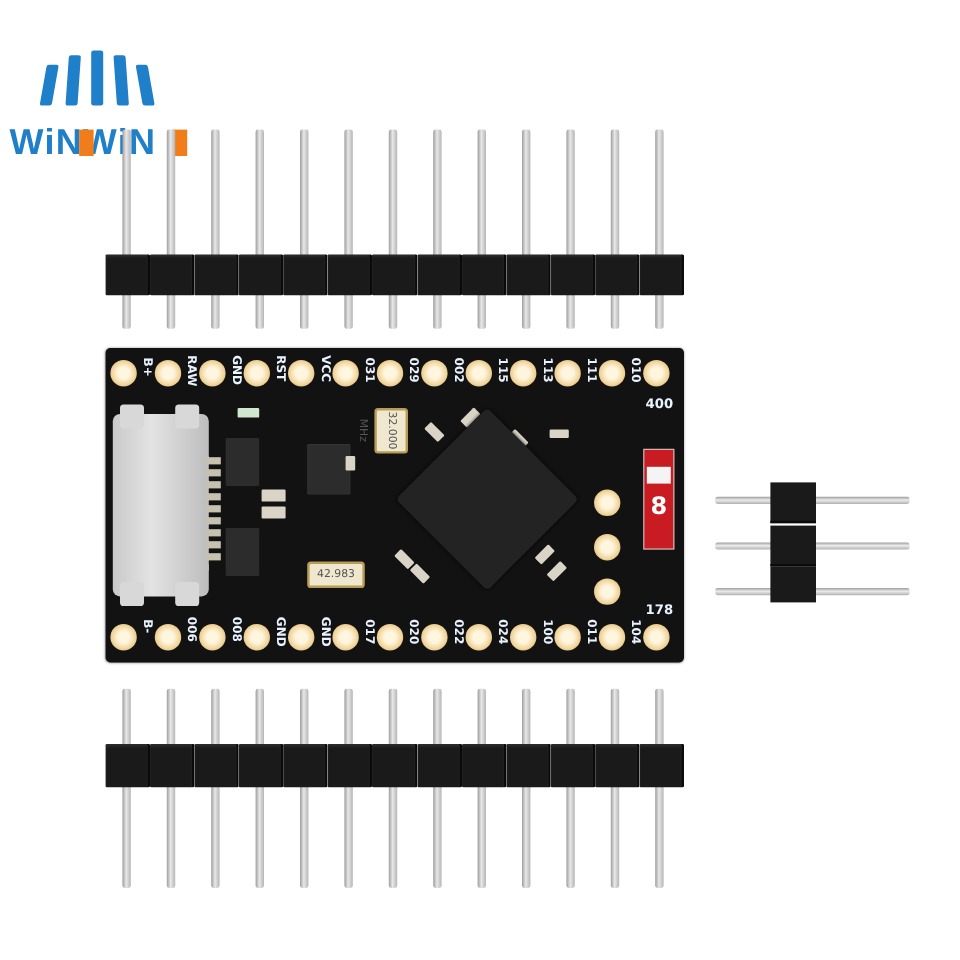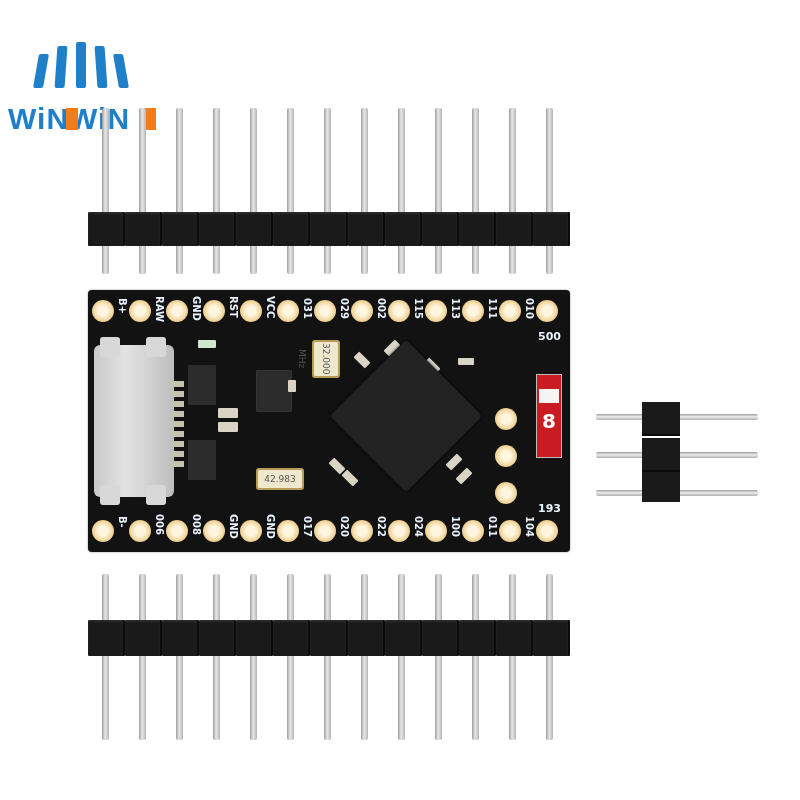--- a/index.html
+++ b/index.html
@@ -108,7 +108,7 @@
   <div class="pin-label" style="left:373px;top:8px;">113</div>
   <div class="pin-label" style="left:410px;top:8px;">111</div>
   <div class="pin-label" style="left:447px;top:8px;">010</div>
-  <div class="pin-label-flat" style="left:450px;top:40px;">500</div>
+  <div class="pin-label-flat" style="left:450px;top:40px;">400</div>
 
   <div class="pad" style="left:4px;top:230px;"></div>
   <div class="pad" style="left:41px;top:230px;"></div>

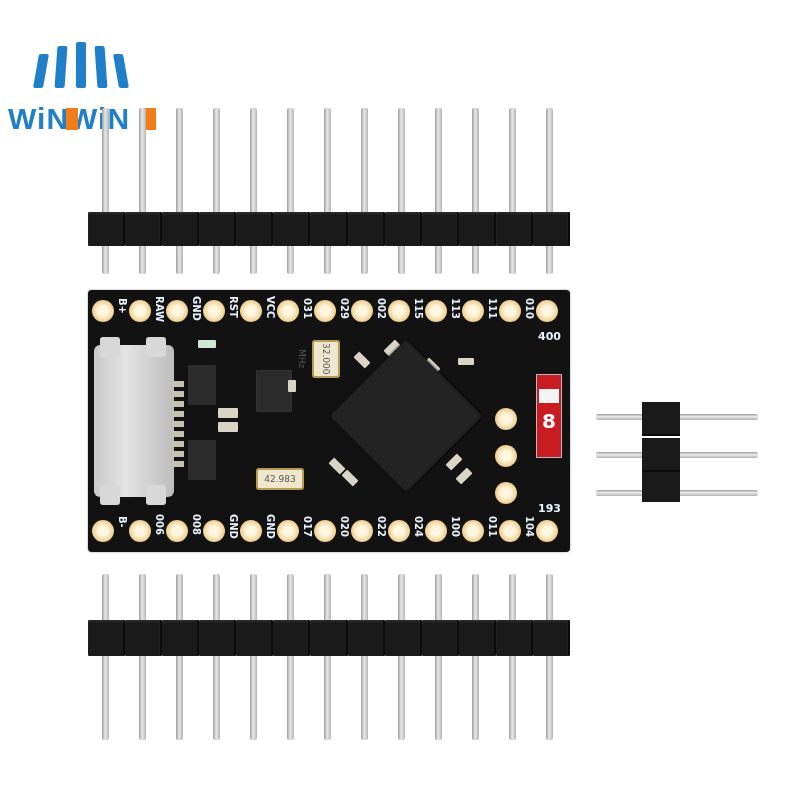--- a/index.html
+++ b/index.html
@@ -136,7 +136,7 @@
   <div class="pin-label" style="left:373px;top:226px;">100</div>
   <div class="pin-label" style="left:410px;top:226px;">011</div>
   <div class="pin-label" style="left:447px;top:226px;">104</div>
-  <div class="pin-label-flat" style="left:450px;top:212px;">193</div>
+  <div class="pin-label-flat" style="left:450px;top:212px;">178</div>
 
   <div class="pad" style="left:407px;top:118px;"></div>
   <div class="pad" style="left:407px;top:155px;"></div>

